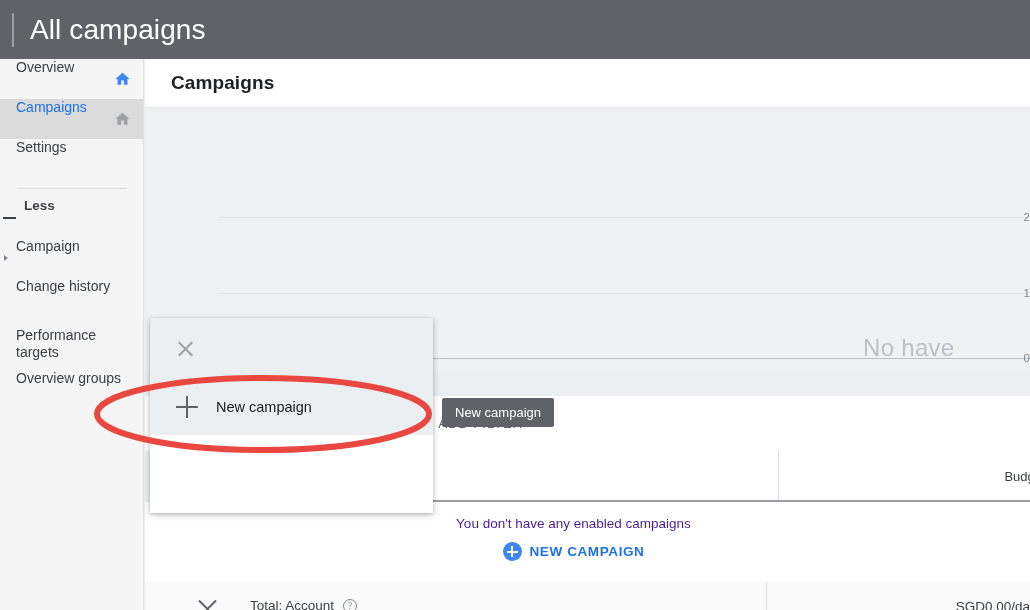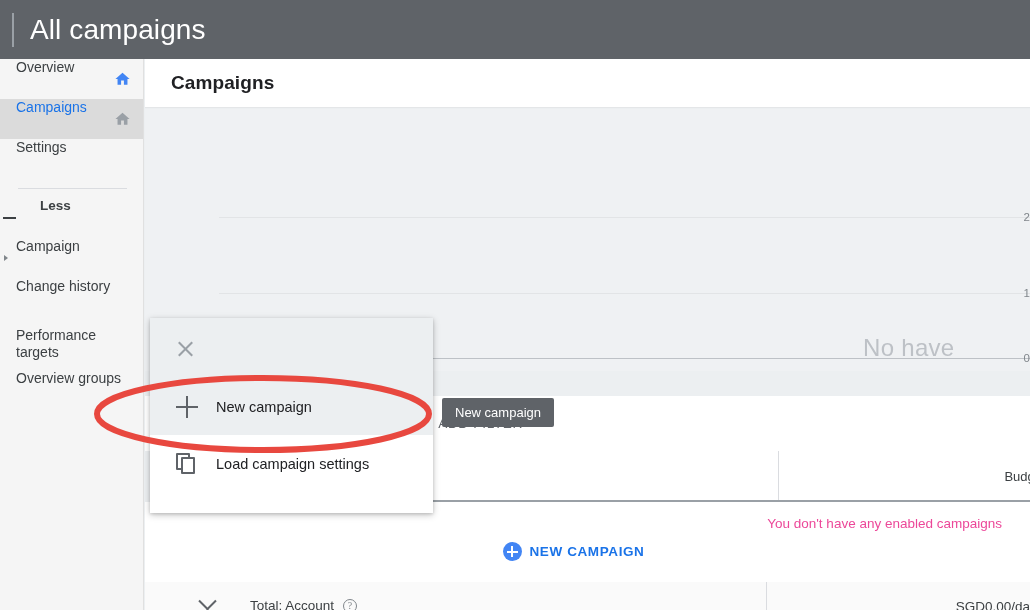--- a/index.html
+++ b/index.html
@@ -61,7 +61,7 @@
   }
   .nav-item.less {
     font-weight: bold; font-size: 13.5px;
-    padding-left: 40px;
+    padding-left: 24px;
   }
   .nav-item.less .dash {
     position: absolute; left: 3px; top: 50%;

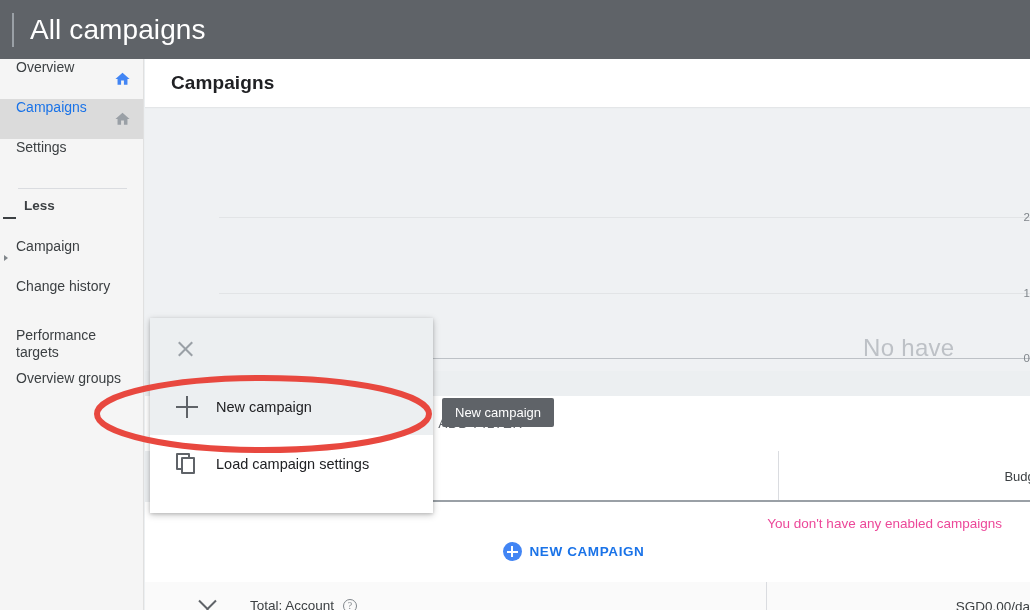--- a/index.html
+++ b/index.html
@@ -437,13 +437,6 @@
       <span>New campaign</span>
     </div>
 
-    <div class="dd-item">
-      <span class="dd-icon copy-ico">
-        <span class="sq-back"></span>
-          <span class="sq-front"></span>
-      </span>
-      <span>Load campaign settings</span>
-    </div>
   </div>
 
   <div class="tooltip">New campaign</div>

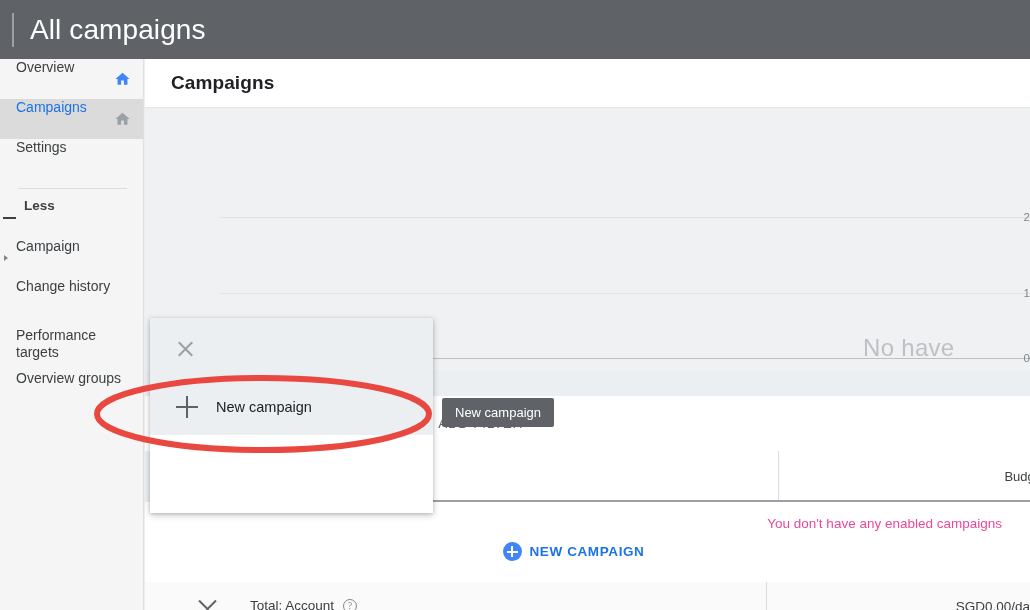--- a/index.html
+++ b/index.html
@@ -182,9 +182,8 @@
   .empty-msg {
     margin-top: 14px;
     font-size: 13.5px;
-    color: #ec4899;
+    color: #4c1d95;
     padding-right: 28px;
-    text-align: right;
   }
   .empty-cta {
     margin-top: 11px;

